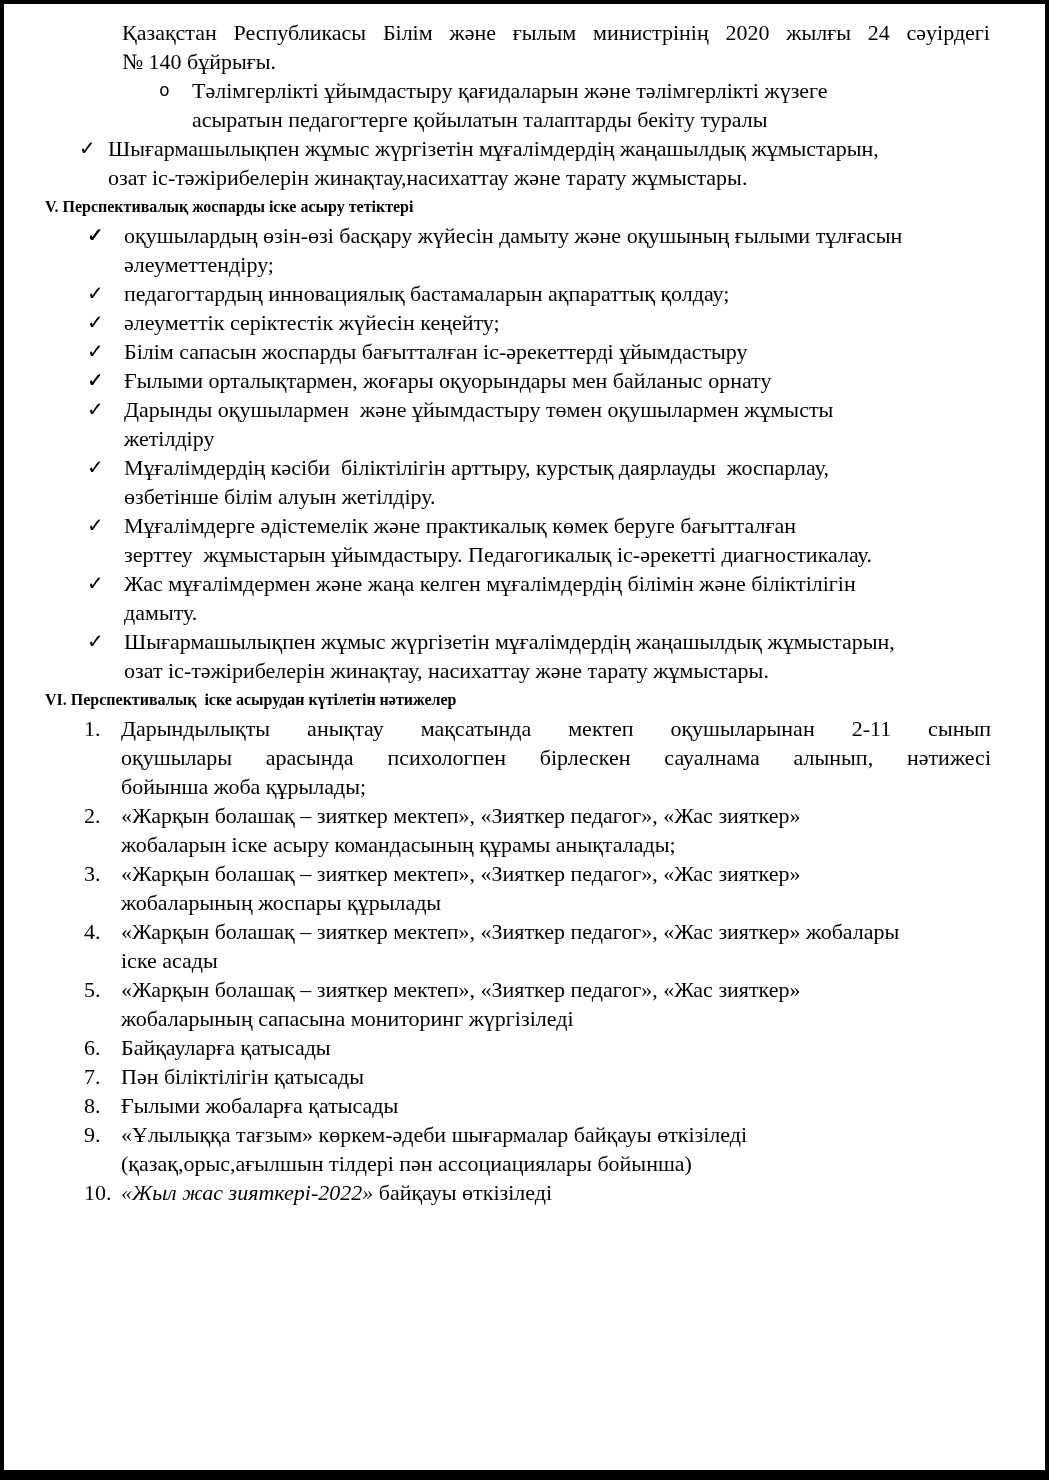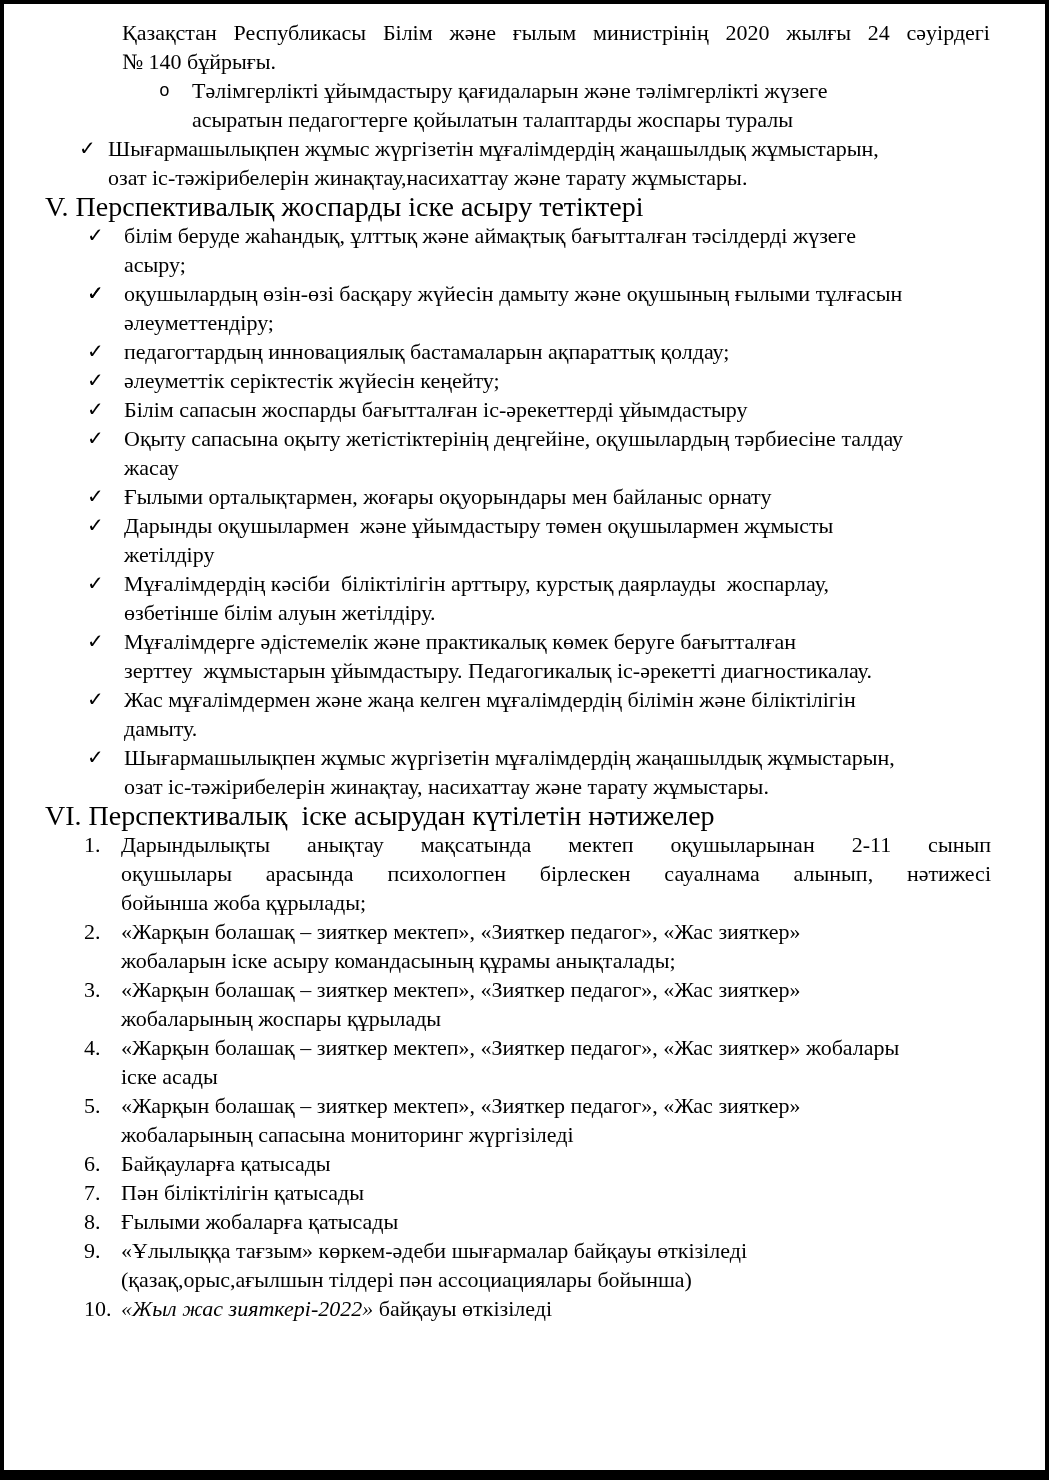--- a/index.html
+++ b/index.html
@@ -69,7 +69,7 @@
     <div class="o-item">
       <span class="marker">o</span>
       <div class="pre">Тәлімгерлікті ұйымдастыру қағидаларын және тәлімгерлікті жүзеге
-асыратын педагогтерге қойылатын талаптарды жоспары туралы</div>
+асыратын педагогтерге қойылатын талаптарды бекіту туралы</div>
     </div>
 
     <div class="check-item lvl1">

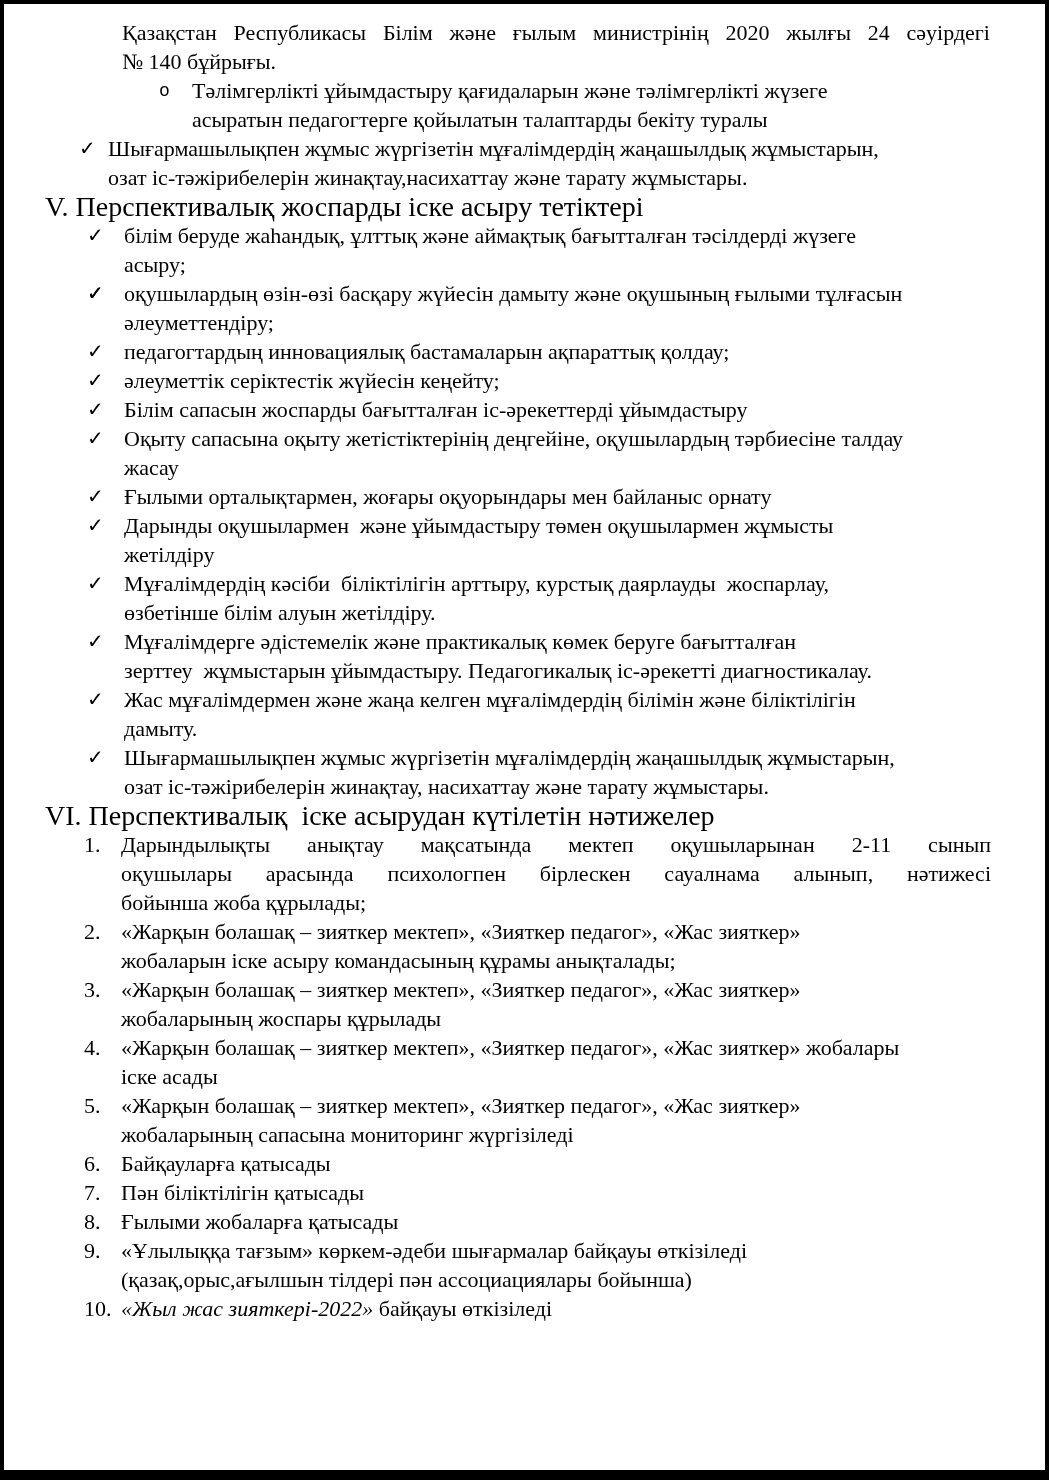--- a/index.html
+++ b/index.html
@@ -45,7 +45,7 @@
 
   
   .heading {
-    margin: 0 0 0 41px; font-size: 28px; font-weight: normal;
+    margin: 0 0 0 41px; font-size: 16px; font-weight: bold;
     line-height: 29px; white-space: pre-wrap;
   }
 

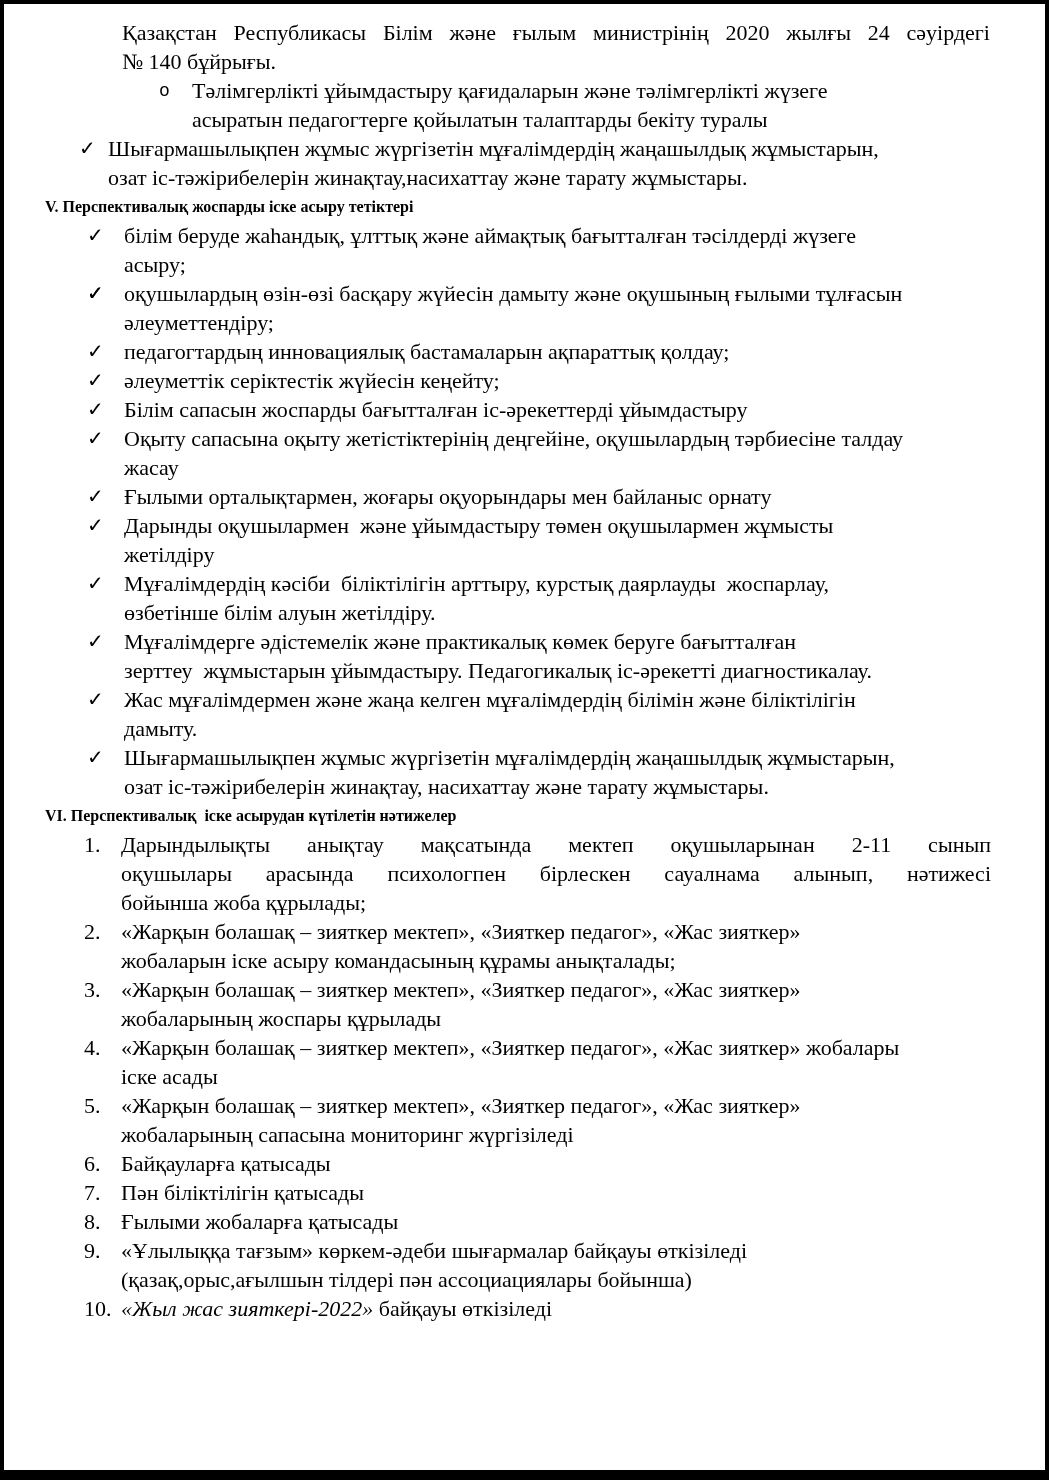--- a/index.html
+++ b/index.html
@@ -82,8 +82,6 @@
 
     <div class="check-item lvl2">
         <span class="marker">✓</span>
-        <div class="pre">білім беруде жаһандық, ұлттық және аймақтық бағытталған тәсілдерді жүзеге
-асыру;</div>
       </div>
     <div class="check-item lvl2">
         <span class="marker">✓</span>

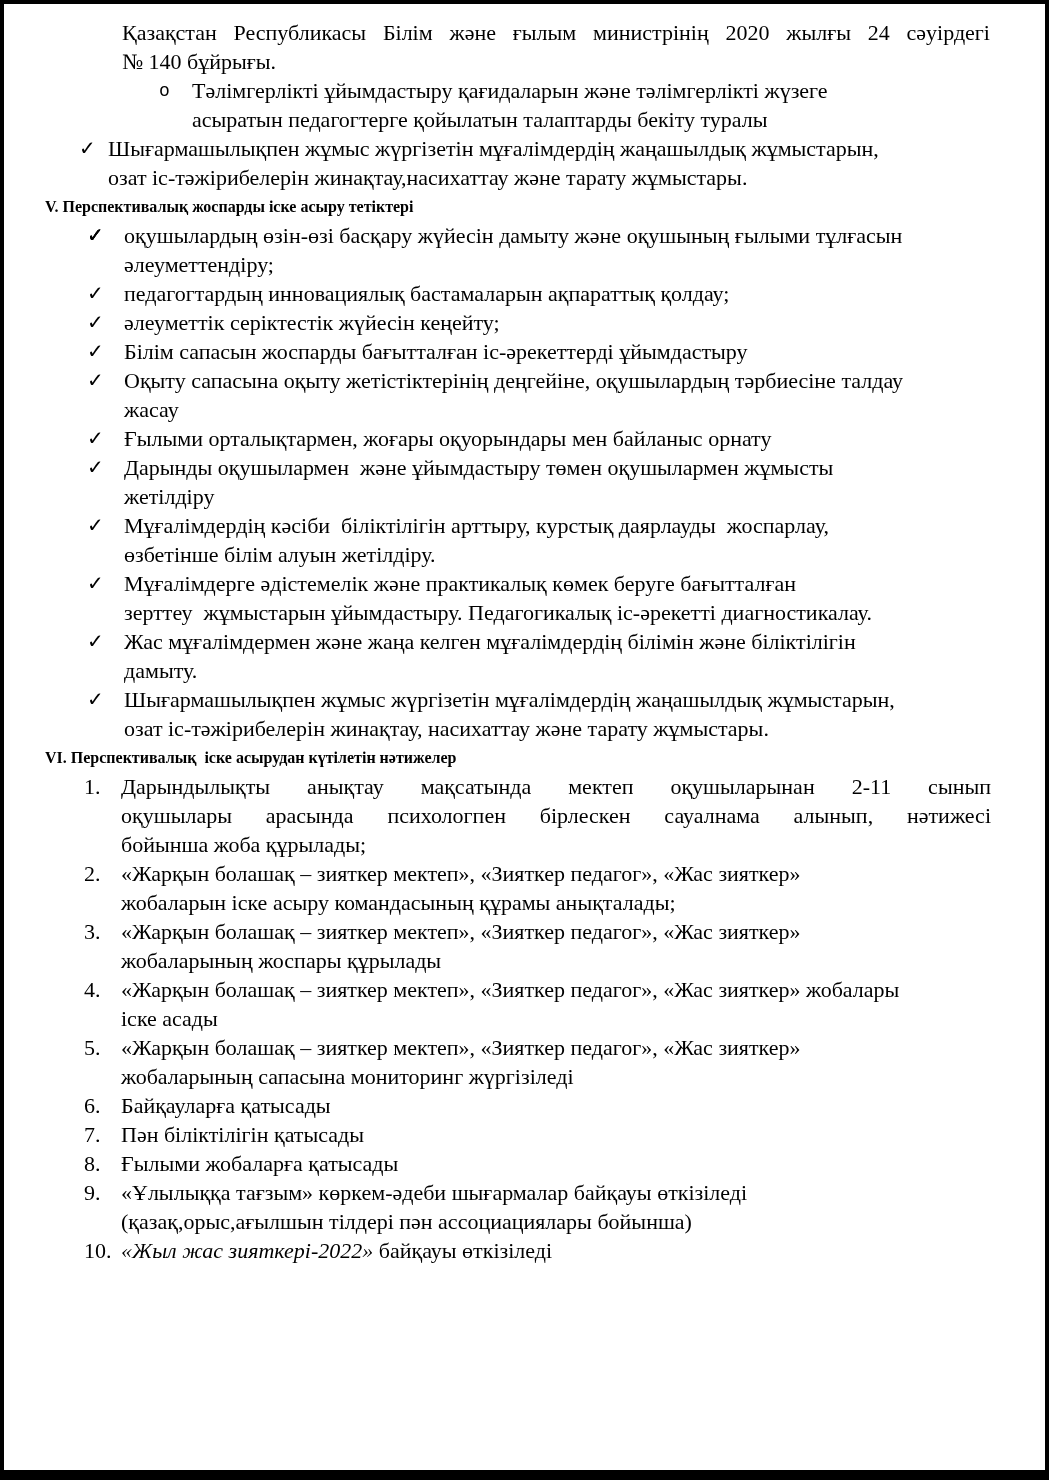--- a/index.html
+++ b/index.html
@@ -105,8 +105,6 @@
       </div>
     <div class="check-item lvl2">
         <span class="marker">✓</span>
-        <div class="pre">Оқыту сапасына оқыту жетістіктерінің деңгейіне, оқушылардың тәрбиесіне талдау
-жасау</div>
       </div>
     <div class="check-item lvl2">
         <span class="marker">✓</span>

